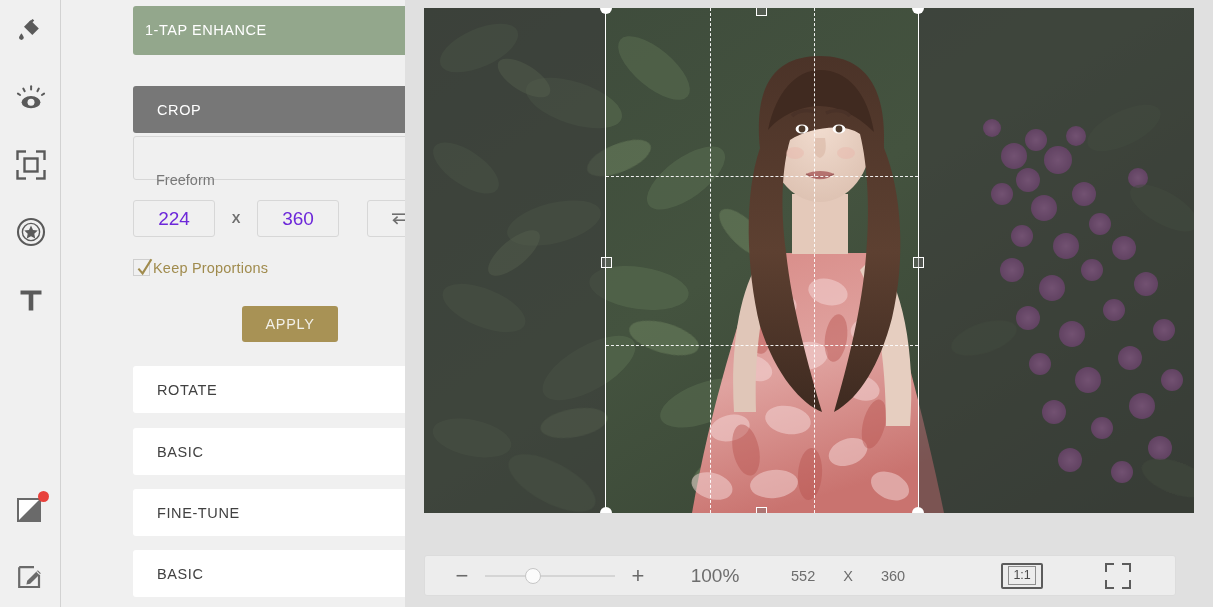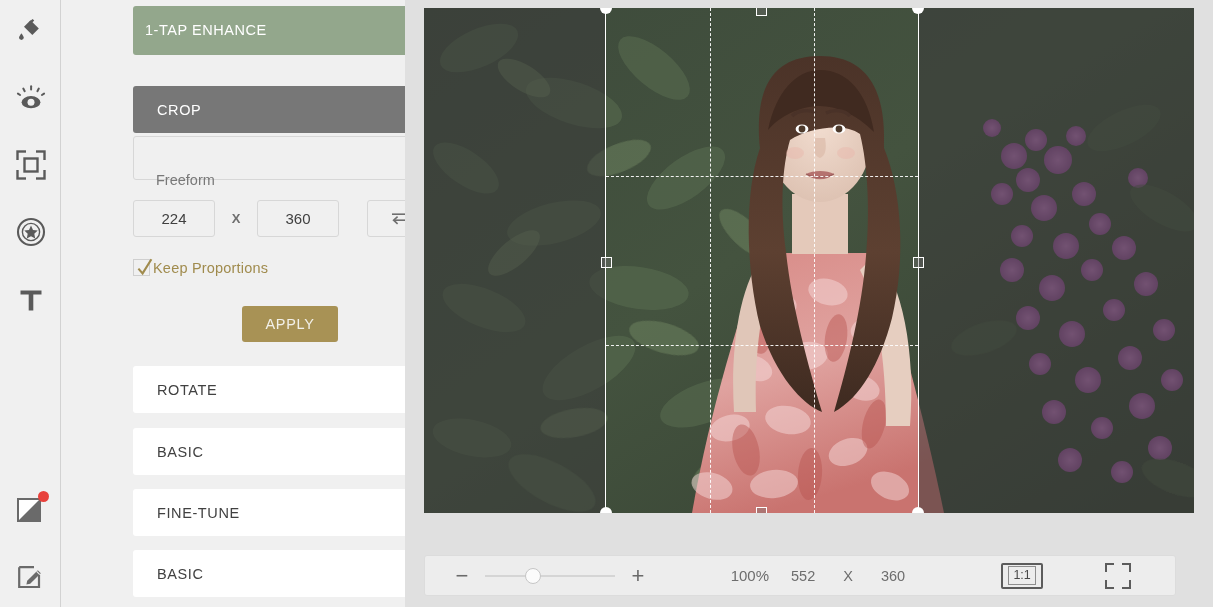--- a/index.html
+++ b/index.html
@@ -77,7 +77,7 @@
   .dim-input {
     width: 82px; height: 37px; background: #f0f0f0;
     border: 1px solid #d7d7d7; border-radius: 3px;
-    text-align: center; color: #404040; font-size: 15px;
+    text-align: center; color: #6d28d9; font-size: 19px;
     font-family: "Liberation Sans", sans-serif; outline: none;
   }
   .dim-x {

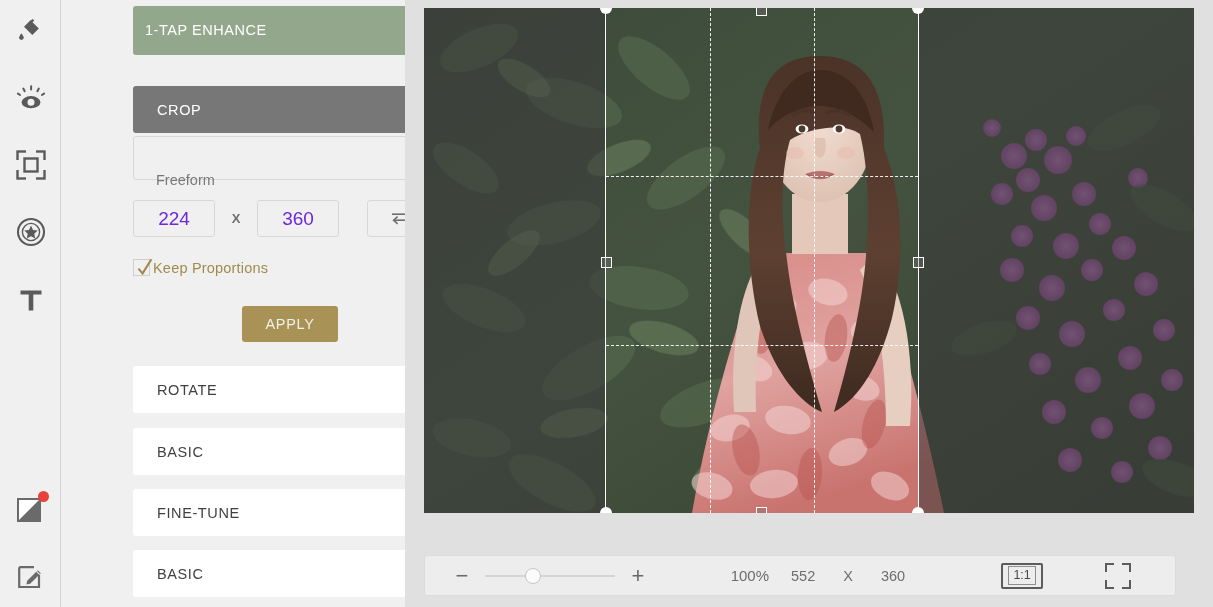--- a/index.html
+++ b/index.html
@@ -164,7 +164,7 @@
     position: absolute; top: 0; width: 16px; height: 16px;
     border-radius: 50%; background: #fbfbfb; border: 1px solid #c6c6c6;
   }
-  .zb-pct { width: 108px; text-align: right; font-size: 15px; color: #6d6d6d; }
+  .zb-pct { width: 108px; text-align: center; font-size: 19px; color: #6d6d6d; }
   .zb-dims {
     display: flex; align-items: center; gap: 28px;
     margin-left: 22px; font-size: 14.5px; color: #6d6d6d;

